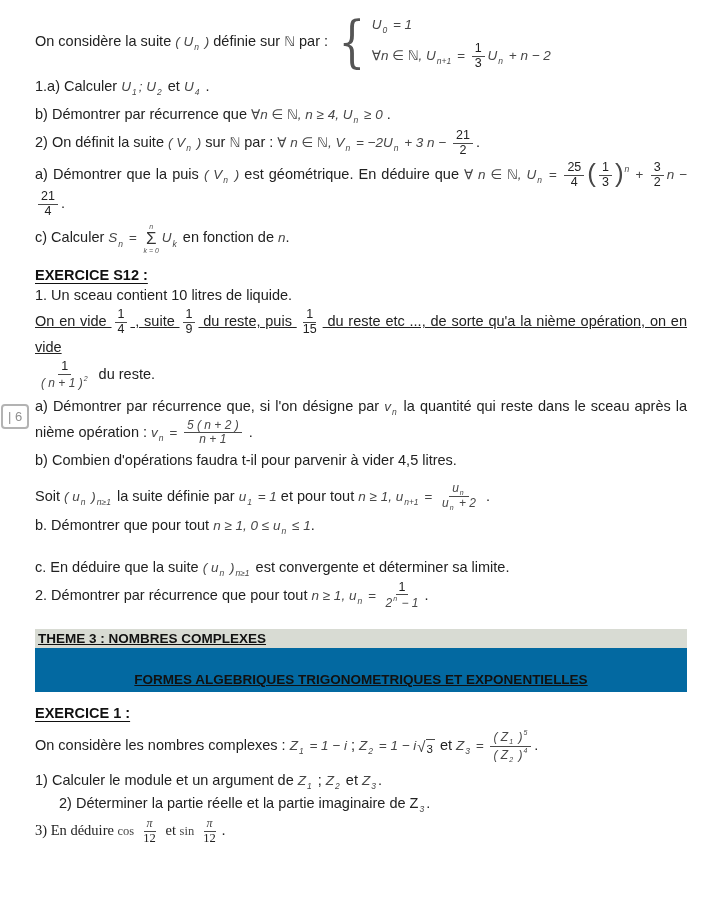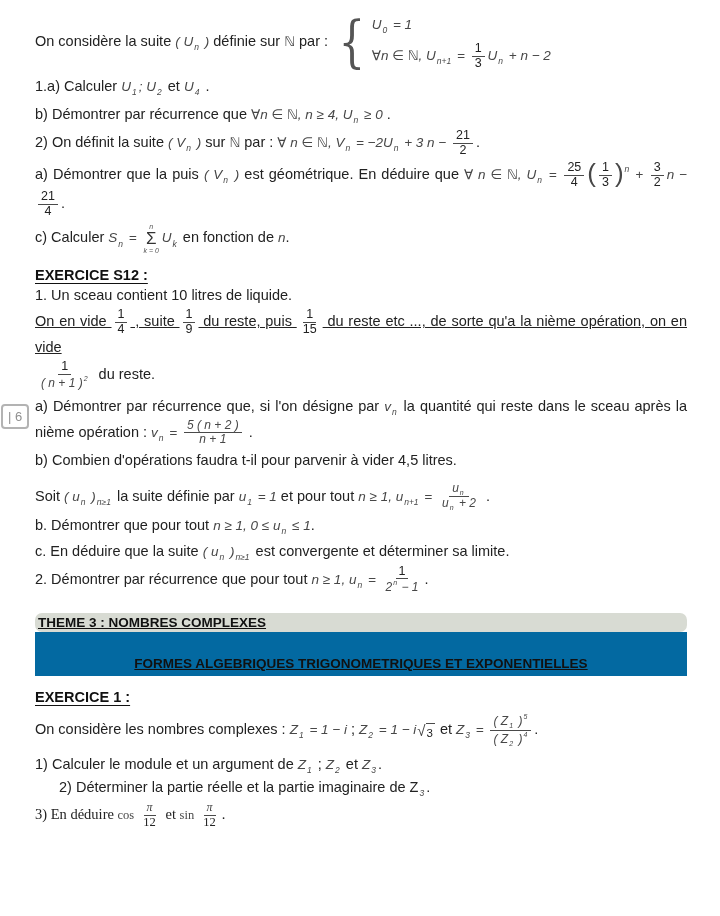--- a/index.html
+++ b/index.html
@@ -115,7 +115,7 @@
           <span class="den"><span class="r-m">u</span><span class="r-s">n</span><span class="r-m"> + 2</span></span>
         </span><span class="r-t"> .</span></div>
       <div class="para" style="margin-top: 3px;"><span class="r-t">b. Démontrer que pour tout  </span><span class="r-m">n ≥ 1,  0 ≤ u</span><span class="r-s">n</span><span class="r-m"> ≤ 1</span><span class="r-t">.</span></div>
-      <div class="para" style="margin-top: 3px;"><span class="r-t">c. En déduire que la suite </span><span class="r-m">( u</span><span class="r-s">n</span><span class="r-m"> )</span><span class="r-s">n≥1</span><span class="r-t">  est convergente et déterminer sa limite.</span></div>
+      <div class="para" style="margin-top: 19px;"><span class="r-t">c. En déduire que la suite </span><span class="r-m">( u</span><span class="r-s">n</span><span class="r-m"> )</span><span class="r-s">n≥1</span><span class="r-t">  est convergente et déterminer sa limite.</span></div>
       <div class="para" style="margin-top: 1px;"><span class="r-t">2. Démontrer par récurrence que pour tout  </span><span class="r-m">n ≥ 1,  u</span><span class="r-s">n</span><span class="r-m"> = </span><span class="frac">
           <span class="num"><span class="r-t">1</span></span>
           <span class="den"><span class="r-m">2</span><span class="r-u">n</span><span class="r-m"> − 1</span></span>

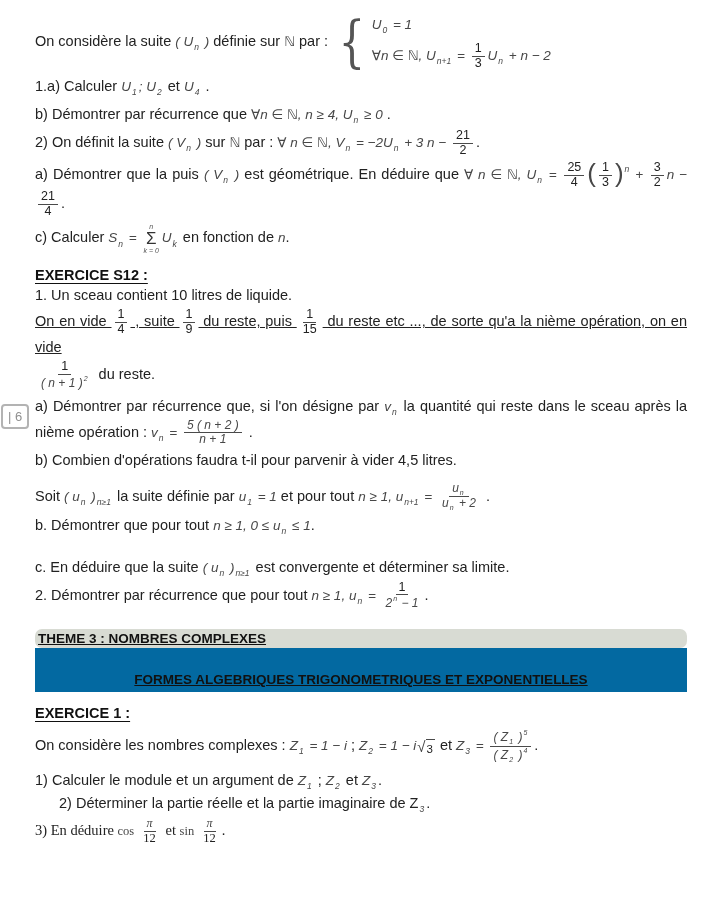--- a/index.html
+++ b/index.html
@@ -121,7 +121,7 @@
           <span class="den"><span class="r-m">2</span><span class="r-u">n</span><span class="r-m"> − 1</span></span>
         </span><span class="r-t">.</span></div>
       <div style="height: 18px;"></div>
-      <div class="banner1" style="background: rgb(216, 219, 211); border-radius: 7px;">
+      <div class="banner1" style="background: rgb(216, 219, 211);">
         <span>THEME 3 : NOMBRES COMPLEXES</span>
       </div>
       <div class="banner2" style="background: #0369a1;">

